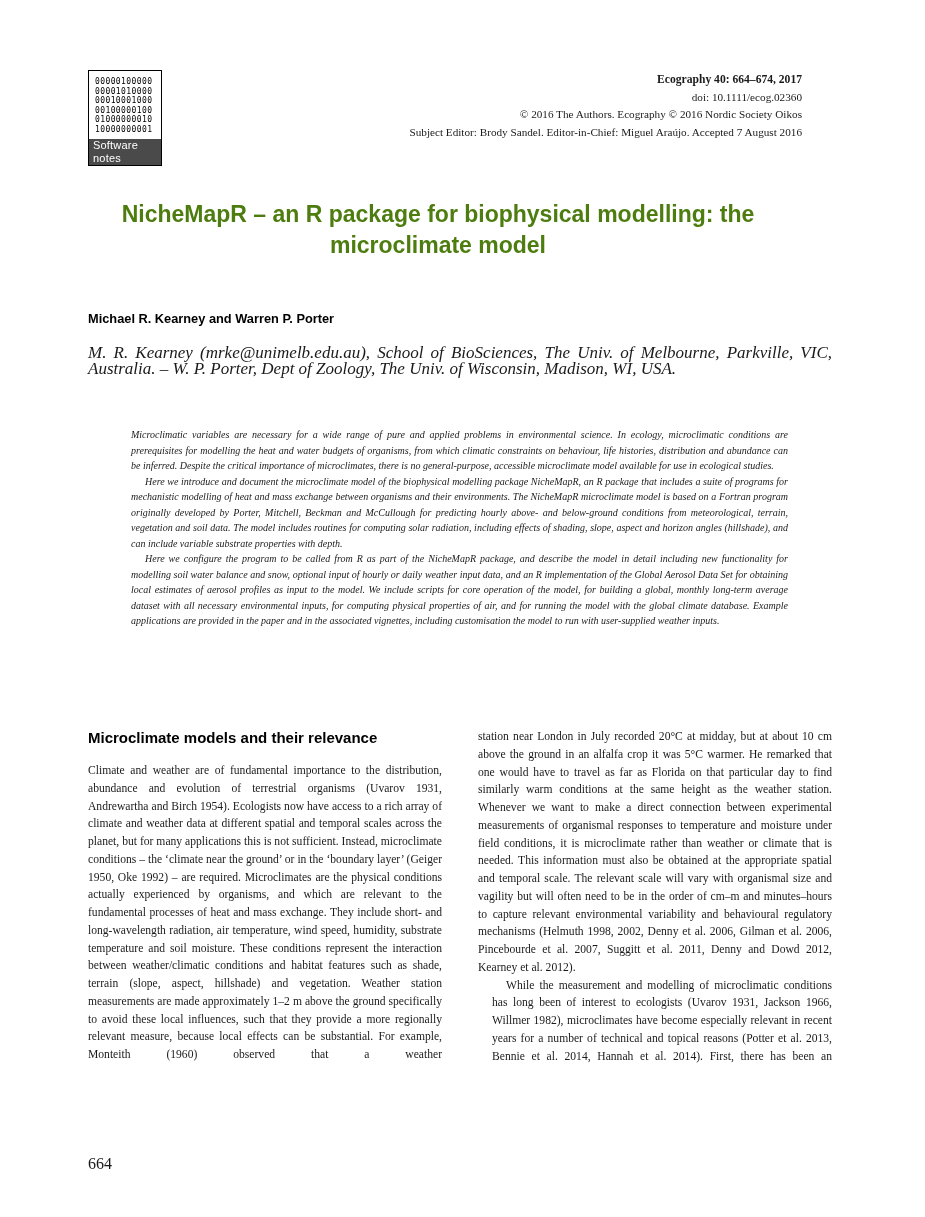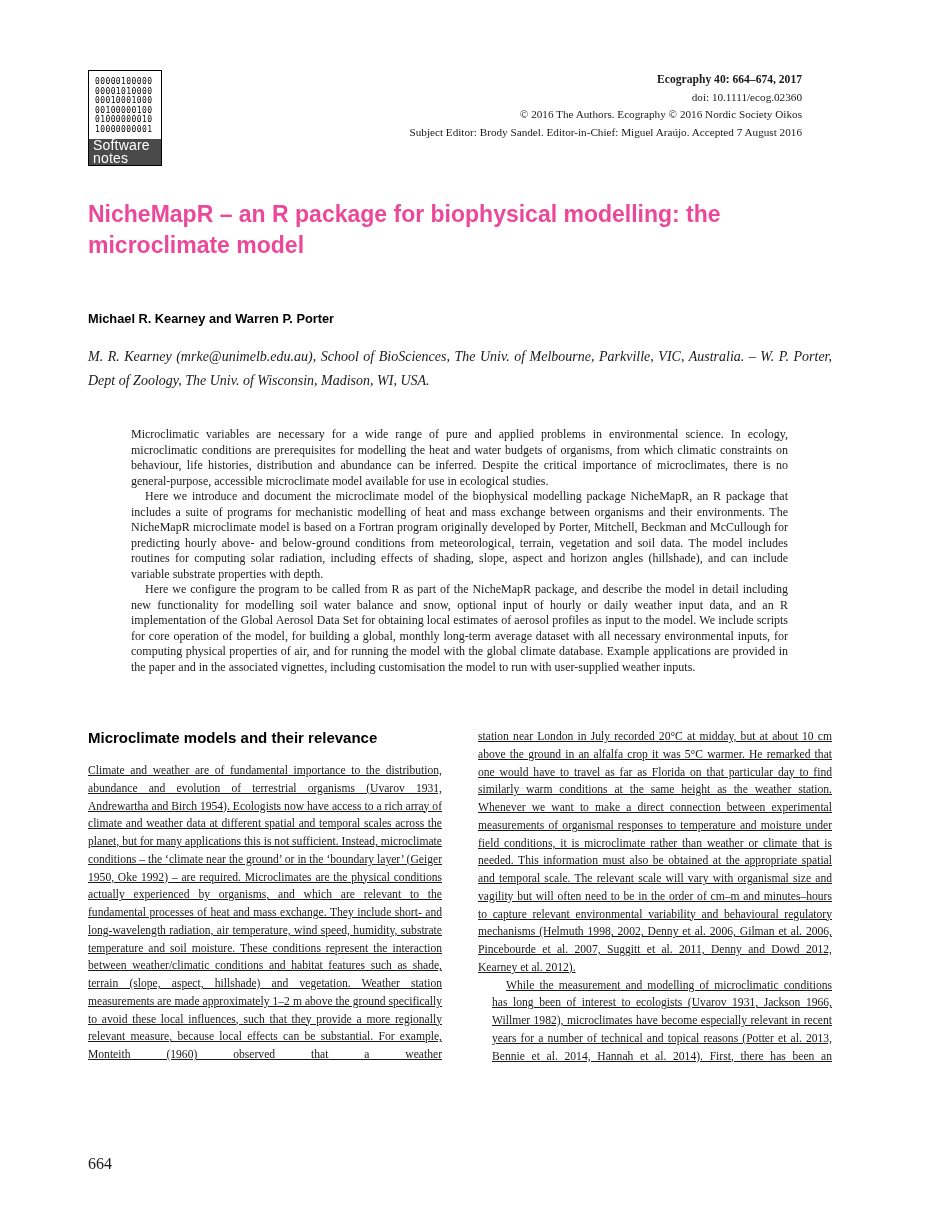--- a/index.html
+++ b/index.html
@@ -36,7 +36,7 @@
     background: #4a4a4a;
     color: #ffffff;
     font-family: "Liberation Sans", sans-serif;
-    font-size: 14px;
+    font-size: 11px;
     line-height: 13px;
     padding: 0 4px;
     letter-spacing: 0.2px;

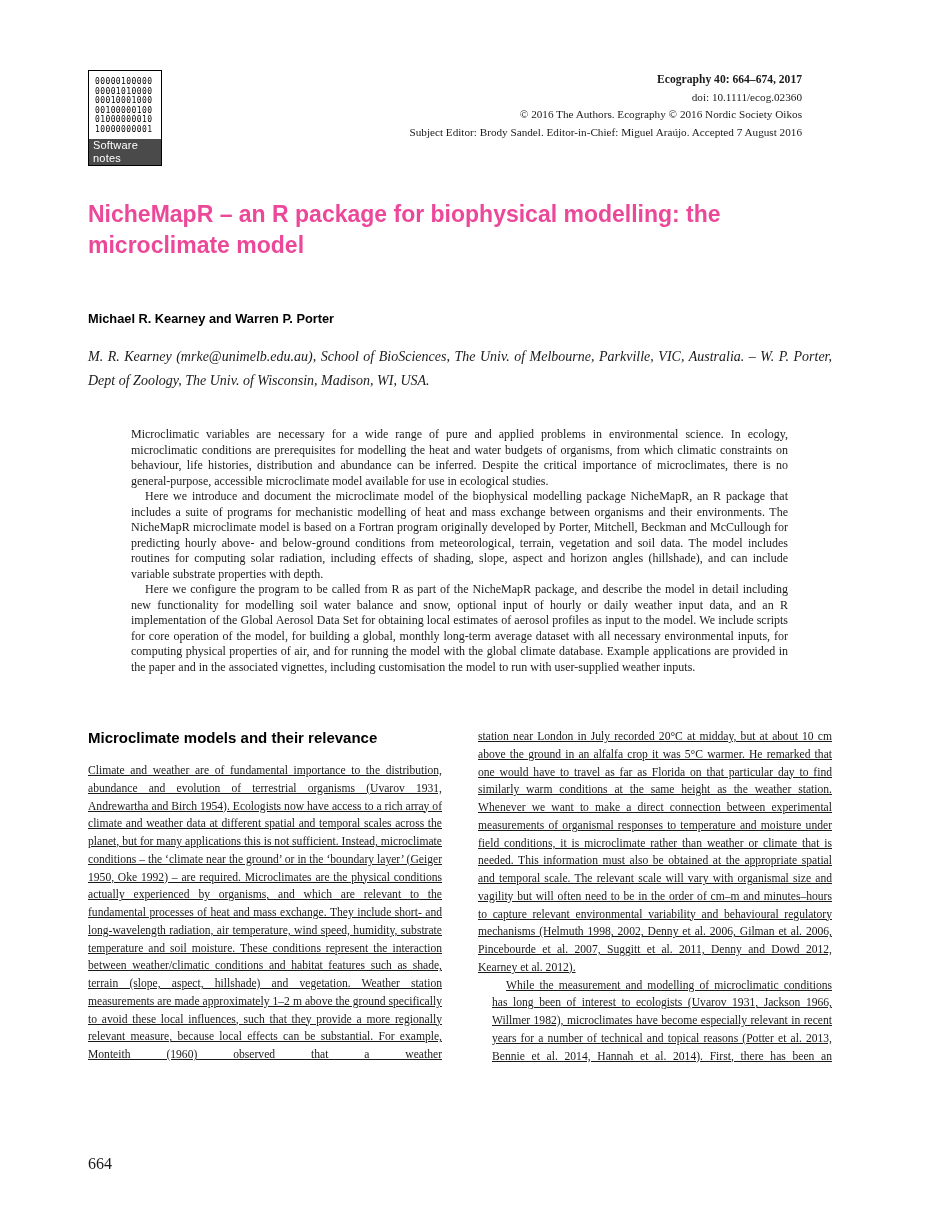--- a/index.html
+++ b/index.html
@@ -64,7 +64,8 @@
     font-weight: bold;
     font-size: 23px;
     line-height: 31px;
-    color: #ec4899;
+    color: #4d7c0f;
+    text-align: center;
   }
   .authors {
     position: absolute;

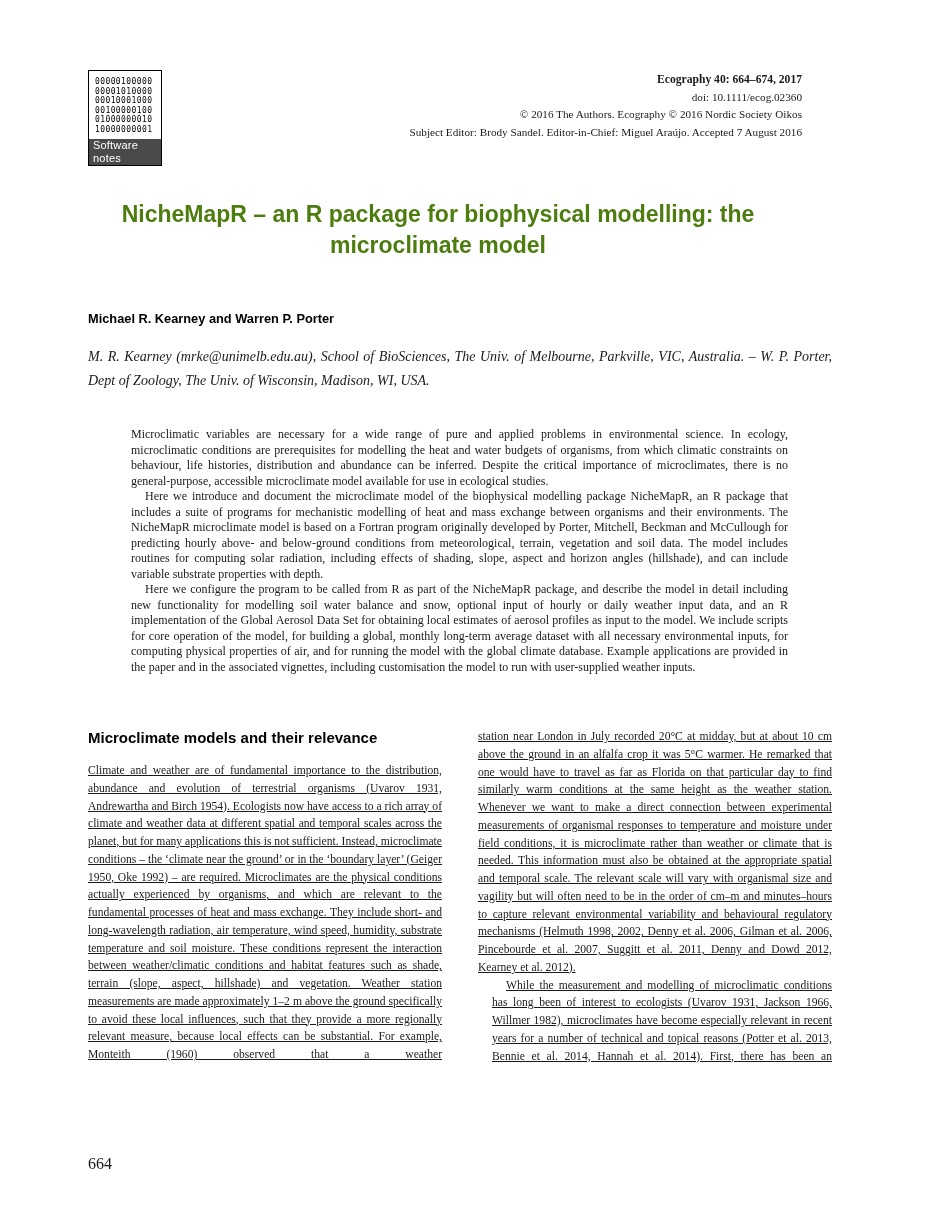--- a/index.html
+++ b/index.html
@@ -82,8 +82,8 @@
     top: 345px;
     width: 744px;
     font-style: italic;
-    font-size: 14px;
-    line-height: 24px;
+    font-size: 17px;
+    line-height: 16px;
     text-align: justify;
   }
 

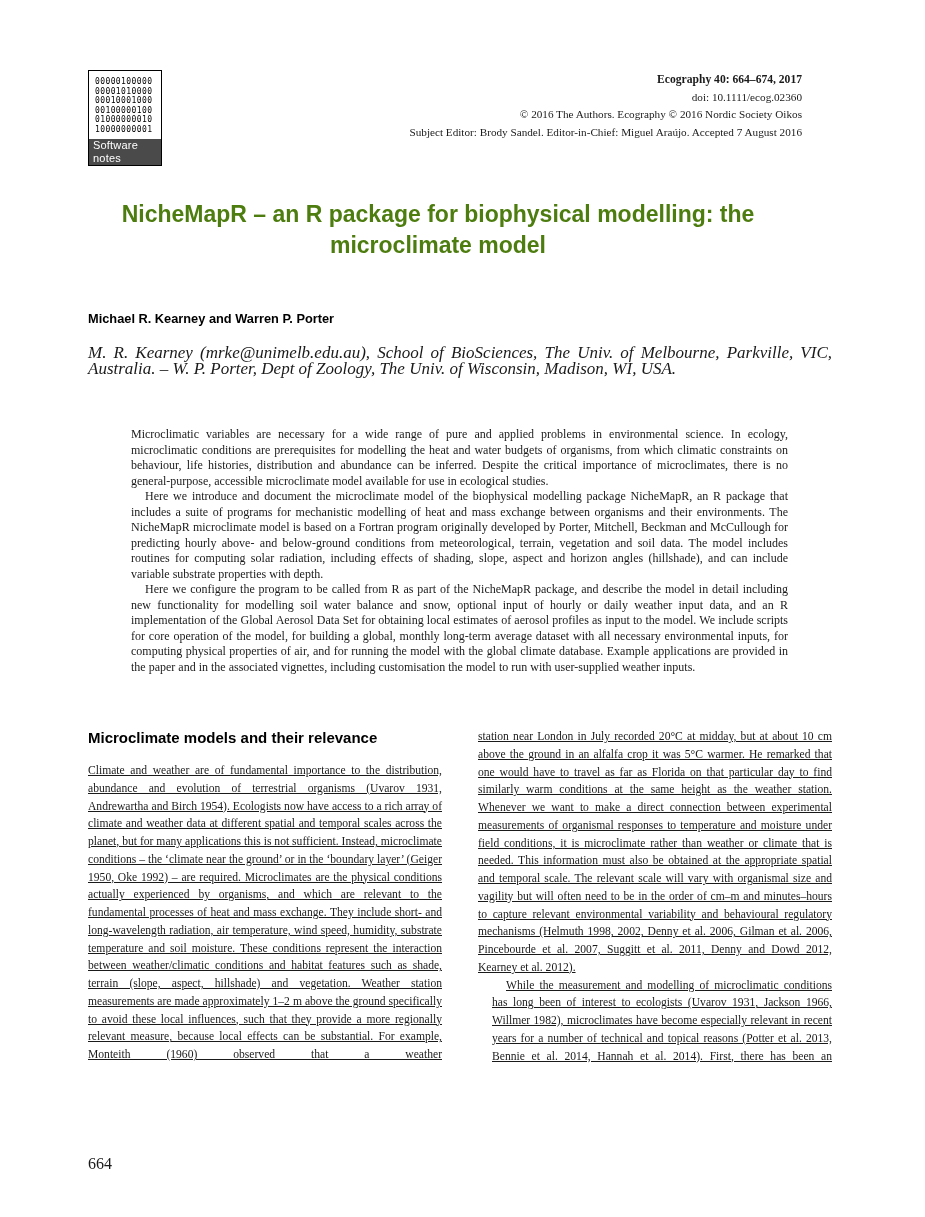--- a/index.html
+++ b/index.html
@@ -93,9 +93,10 @@
     left: 131px;
     top: 427px;
     width: 657px;
-    font-size: 12px;
+    font-size: 10px;
     line-height: 15.5px;
     text-align: justify;
+    font-style: italic;
   }
   .abstract p.indent { text-indent: 14px; }
 

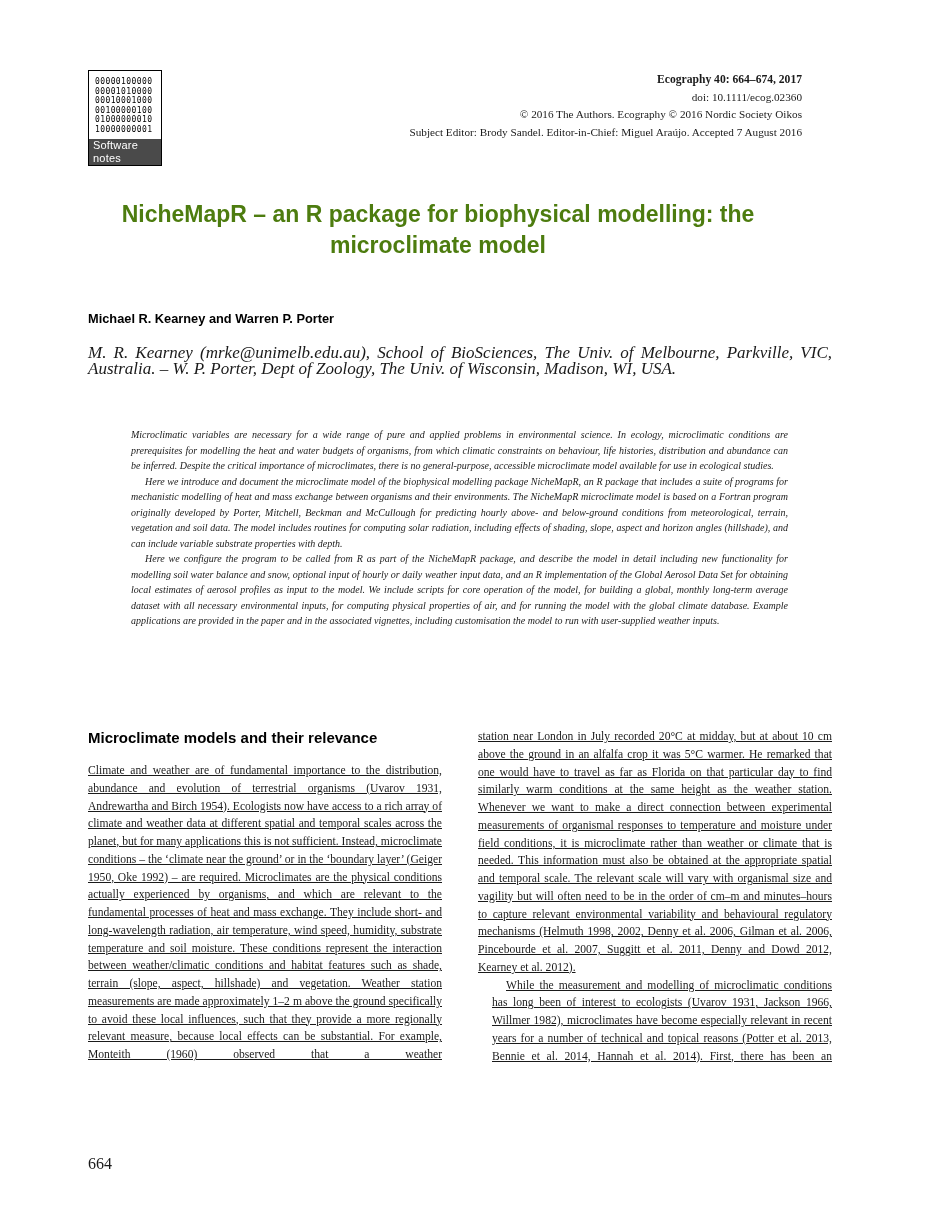--- a/index.html
+++ b/index.html
@@ -122,7 +122,6 @@
     font-size: 11.6px;
     line-height: 17.75px;
     text-align: justify;
-    text-decoration: underline;
   }
   .body-p.indent { text-indent: 14px; margin-left: 14px; }
   .body-p.continued { text-align-last: justify; }

